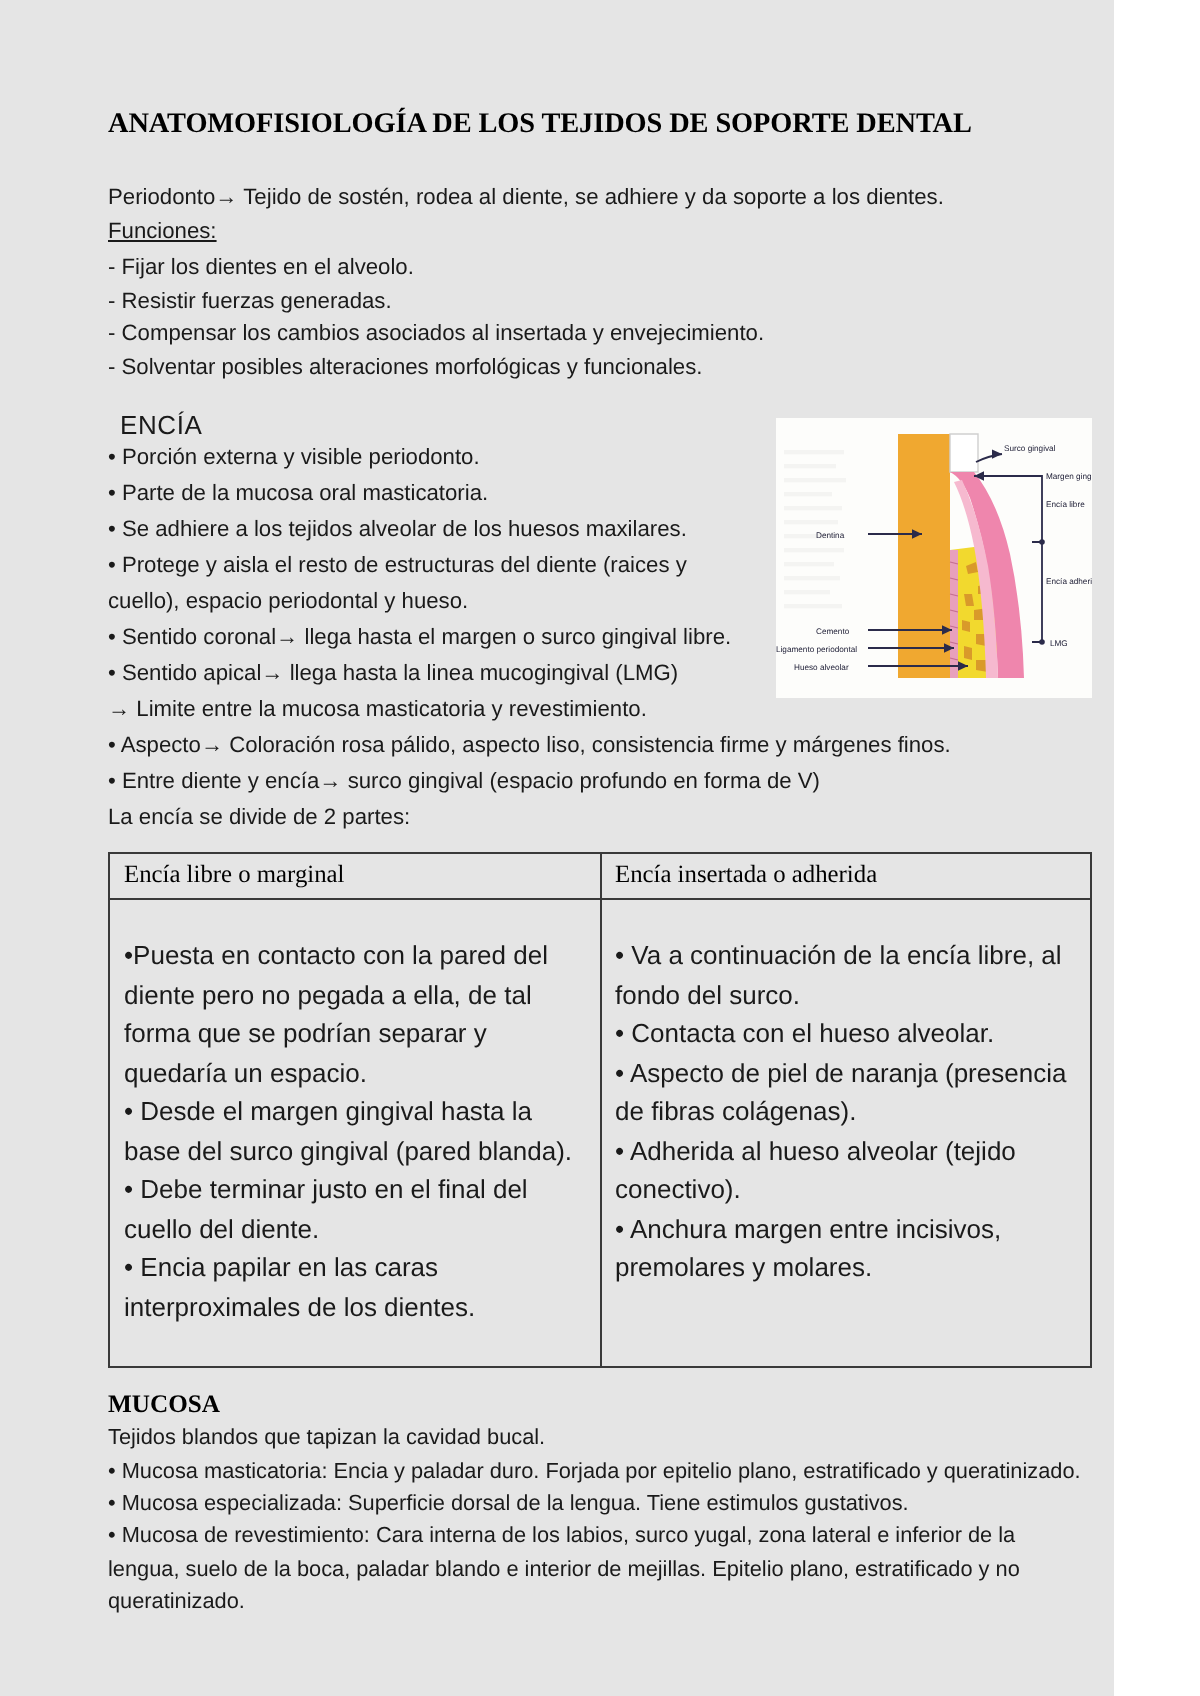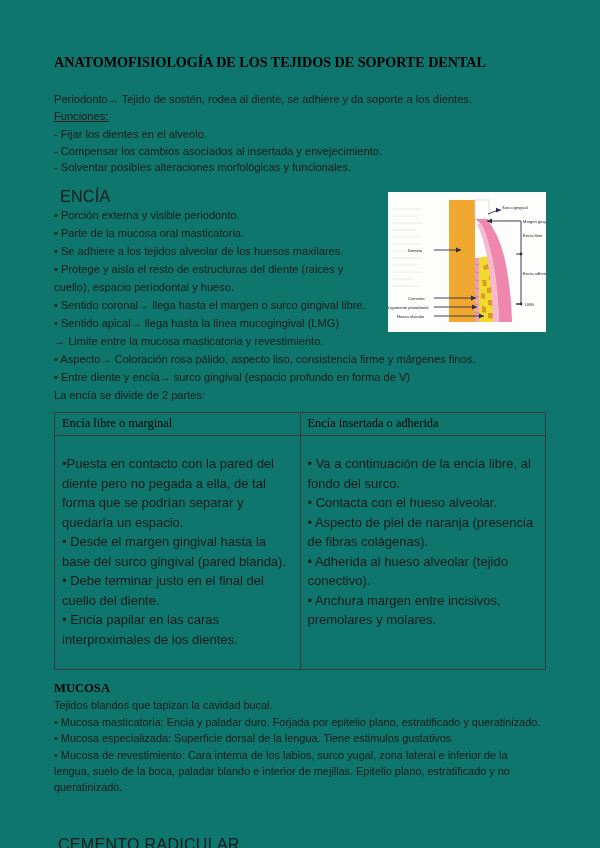--- a/index.html
+++ b/index.html
@@ -13,9 +13,9 @@
   }
   .page {
     position: relative;
-    width: 600px;
+    width: 557px;
     height: 848px;
-    background: #0f766e;
+    background: #e5e5e5;
     overflow: hidden;
   }
   .content {

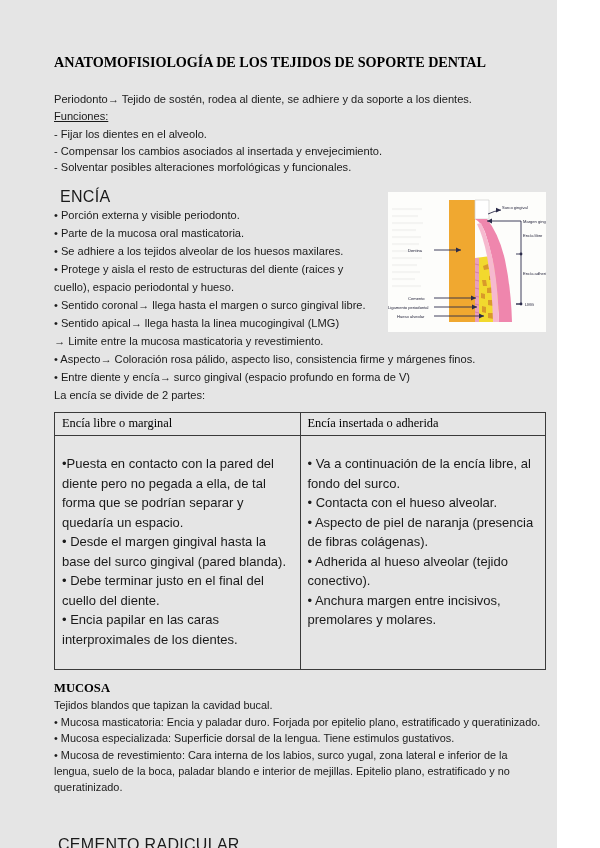--- a/index.html
+++ b/index.html
@@ -147,6 +147,7 @@
       </p>
       <p class="para funciones-list">
         <span class="line">- Fijar los dientes en el alveolo.</span>
+        <span class="line">- Resistir fuerzas generadas.</span>
         <span class="line">- Compensar los cambios asociados al insertada y envejecimiento.</span>
         <span class="line">- Solventar posibles alteraciones morfológicas y funcionales.</span>
       </p>

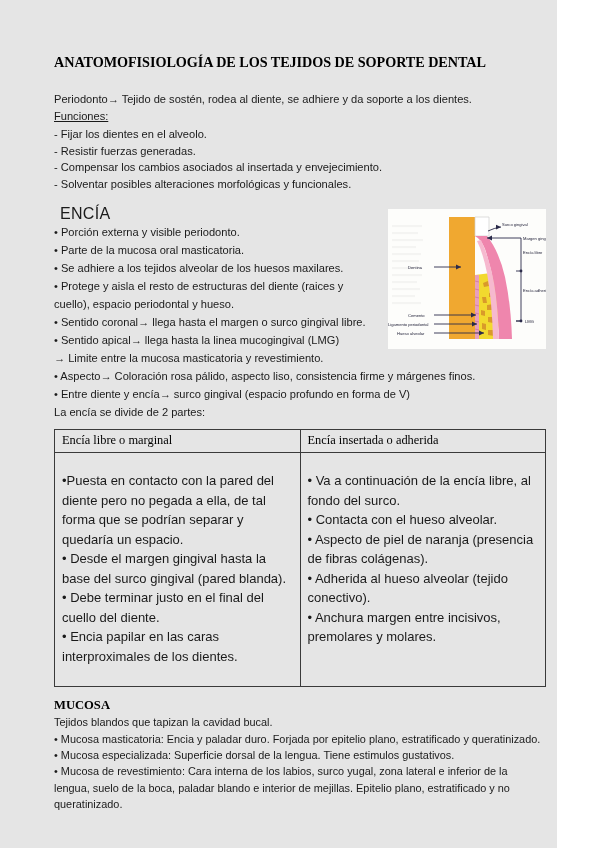--- a/index.html
+++ b/index.html
@@ -44,7 +44,7 @@
   }
   .sec-head-sans {
     font-family: "Liberation Sans", sans-serif;
-    font-size: 16px;
+    font-size: 13px;
     font-weight: 400;
     letter-spacing: 0.3px;
     margin: 4px;

